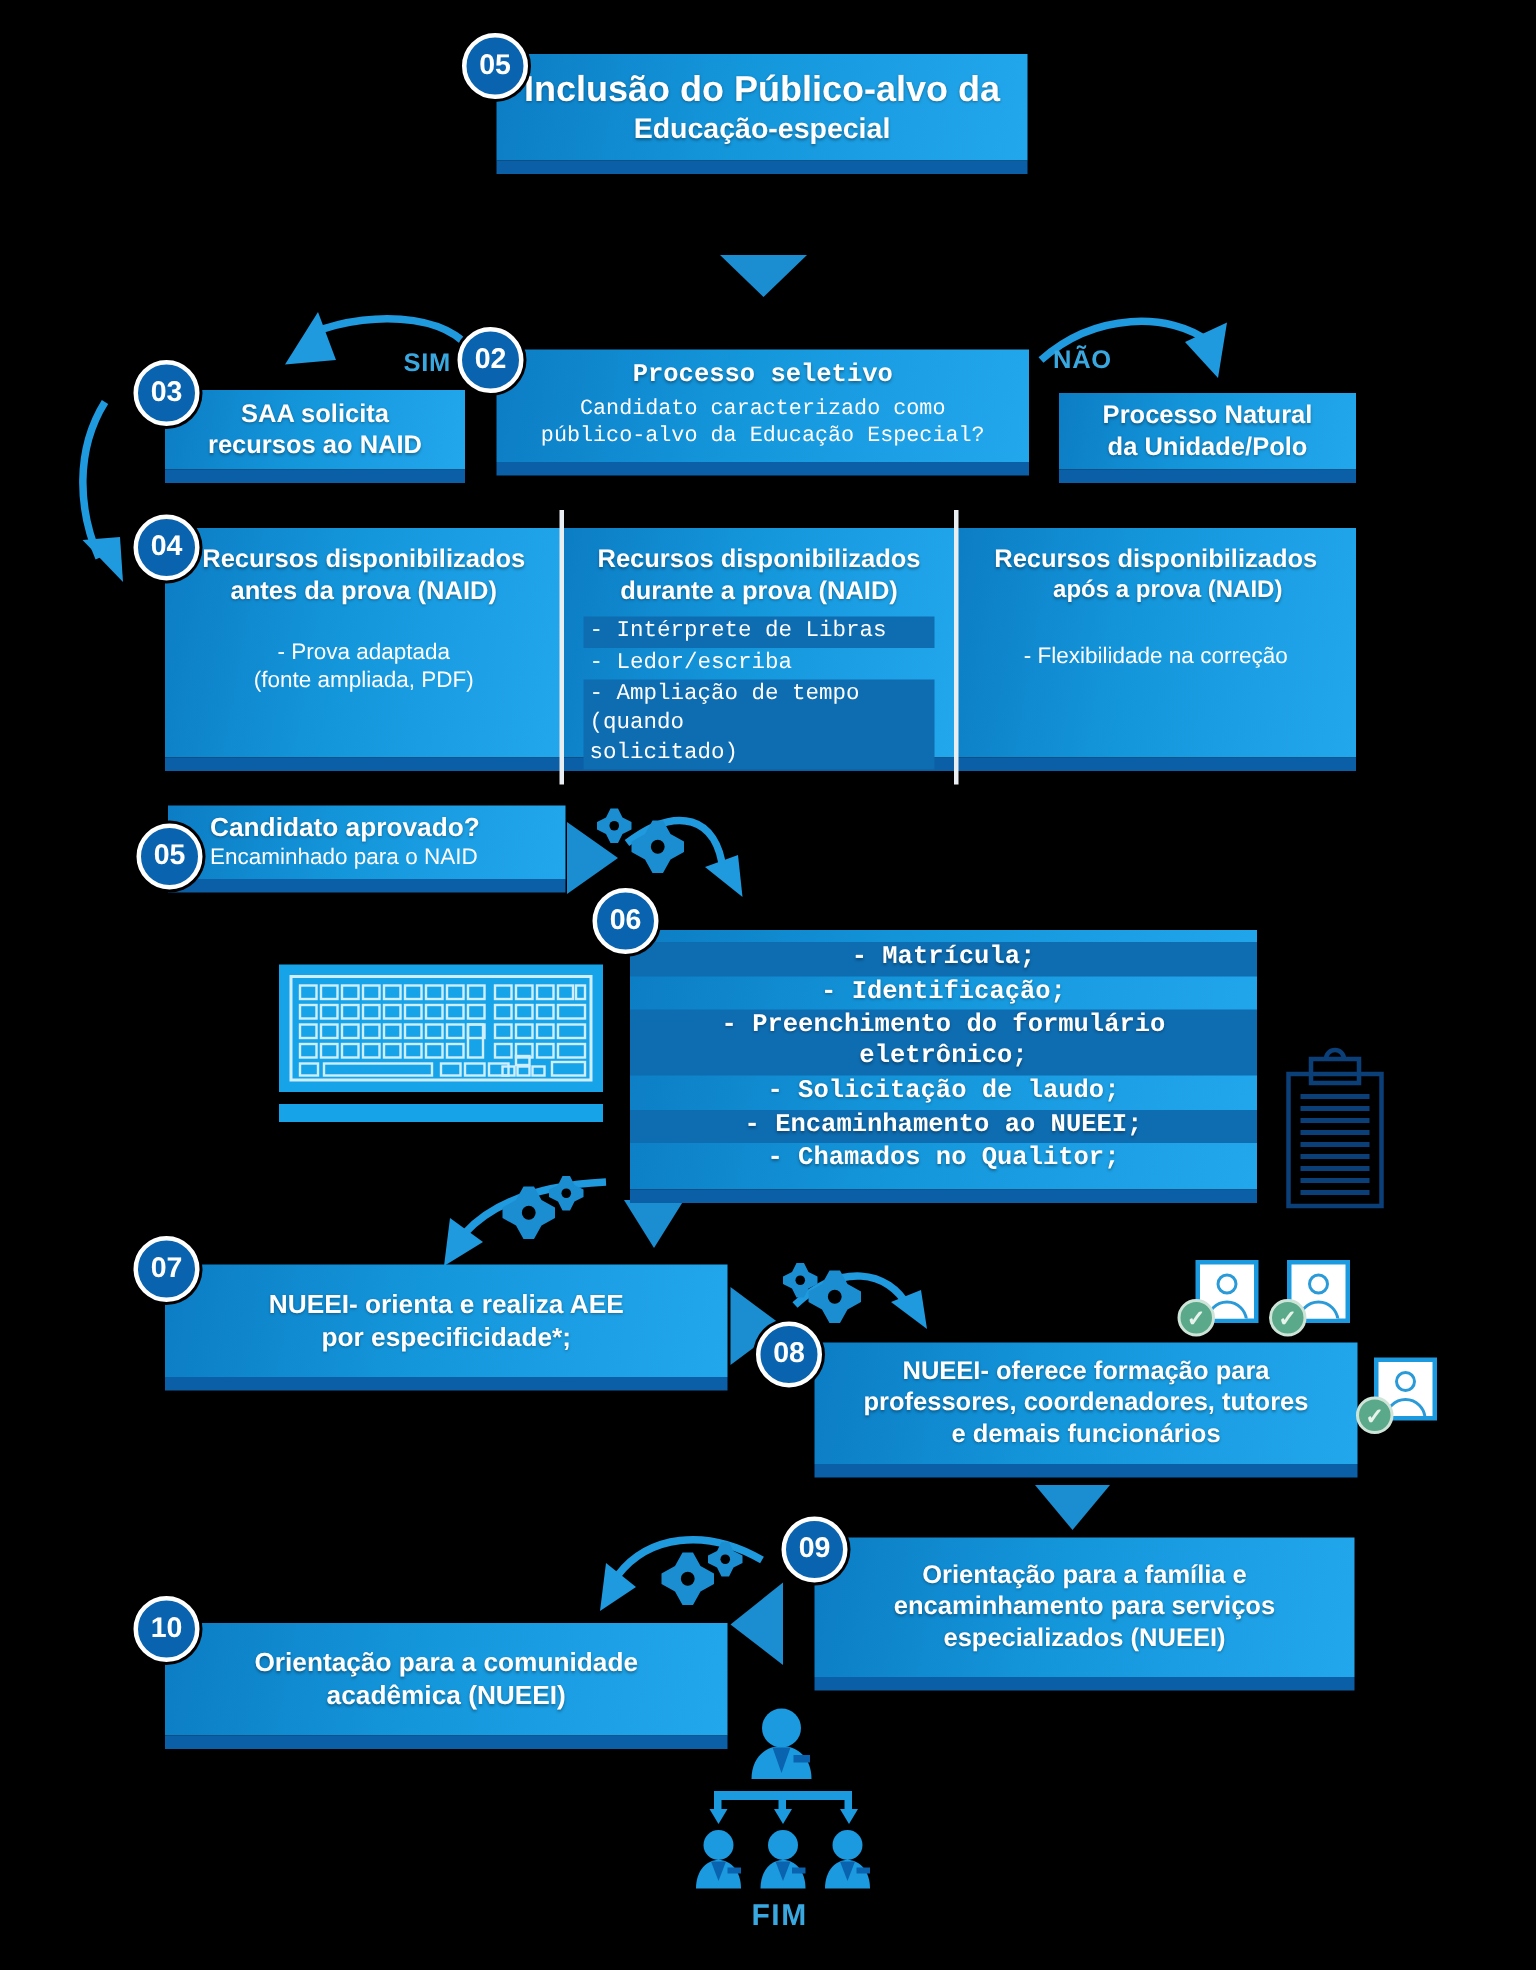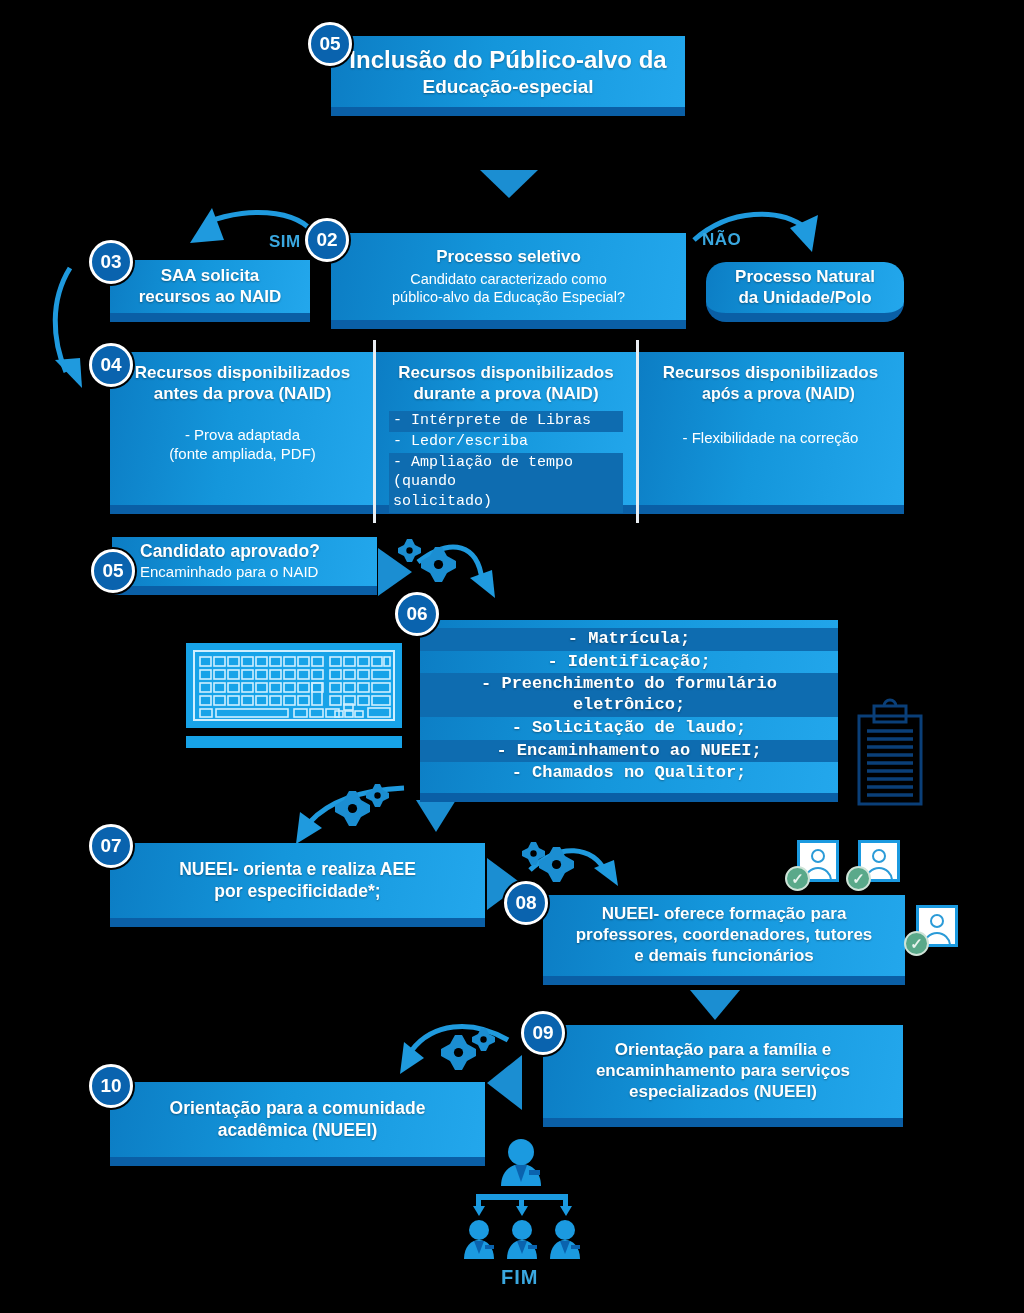--- a/index.html
+++ b/index.html
@@ -326,7 +326,7 @@
   <div class="lbl" style="left:702px; top:230px; font-size:17px;">NÃO</div>
 
   <div class="badge" style="left:305px; top:218px;">02</div>
-  <div class="box" style="left:331px; top:233px; width:355px; height:96px;">
+  <div class="box" style="left:331px; top:233px; width:355px; height:84px;font-family:Liberation Mono, monospace;">
     <div class="t-bold" style="font-size:17px; margin-bottom:3px;">Processo seletivo</div>
     <div class="t-reg" style="font-size:14.5px;">Candidato caracterizado como</div>
     <div class="t-reg" style="font-size:14.5px;">público-alvo da Educação Especial?</div>

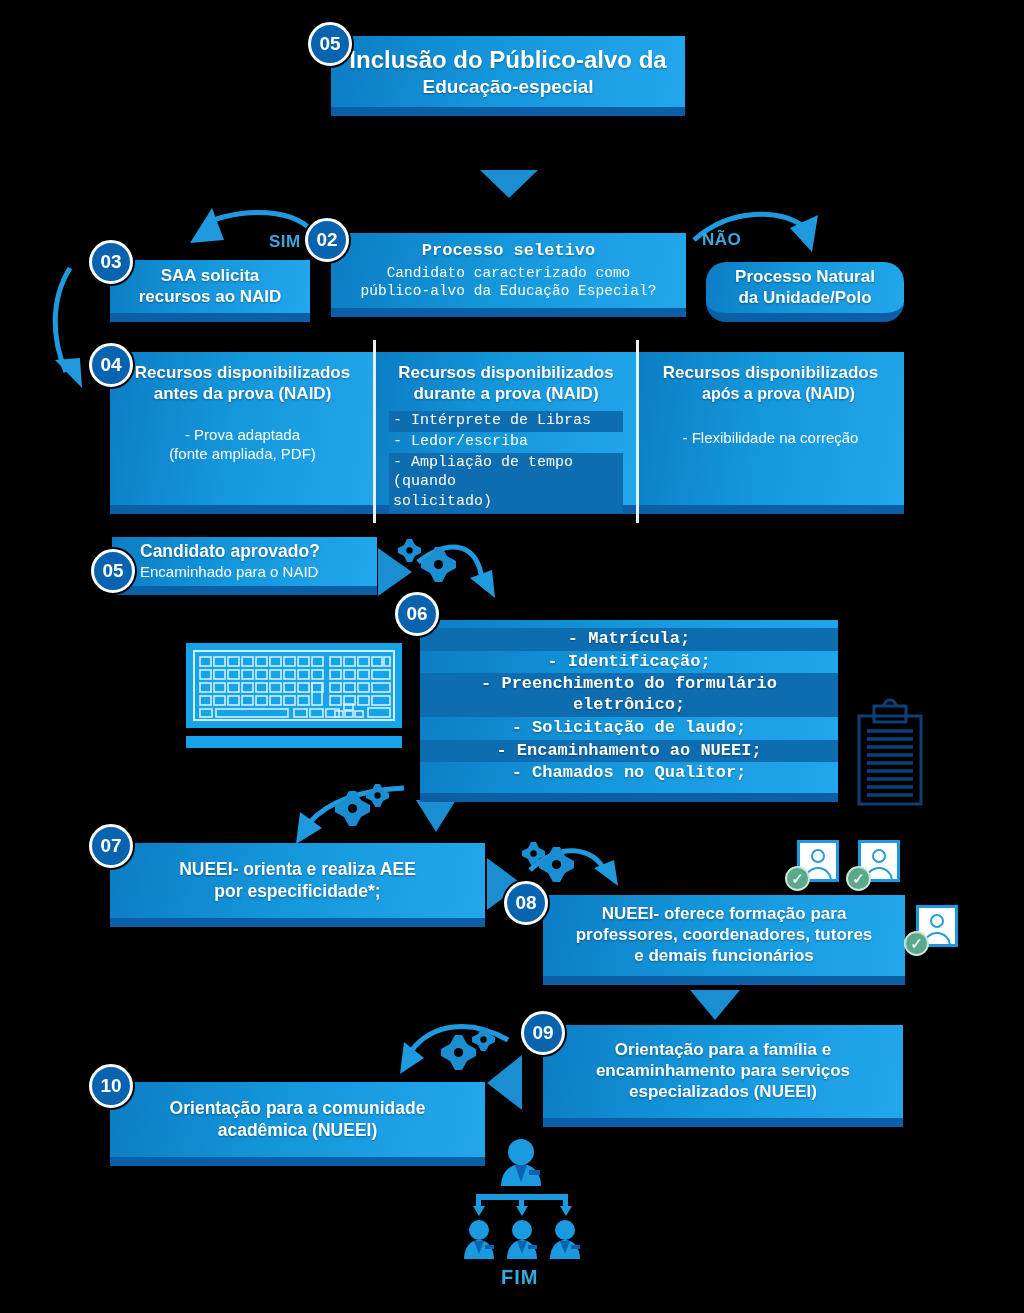--- a/index.html
+++ b/index.html
@@ -338,7 +338,7 @@
     <div class="t-bold" style="font-size:17px;">recursos ao NAID</div>
   </div>
 
-  <div class="box" style="left:706px; top:262px; width:198px; height:60px;border-radius:20px;">
+  <div class="box" style="left:706px; top:262px; width:198px; height:60px;">
     <div class="t-bold" style="font-size:17px;">Processo  Natural</div>
     <div class="t-bold" style="font-size:17px;">da Unidade/Polo</div>
   </div>

